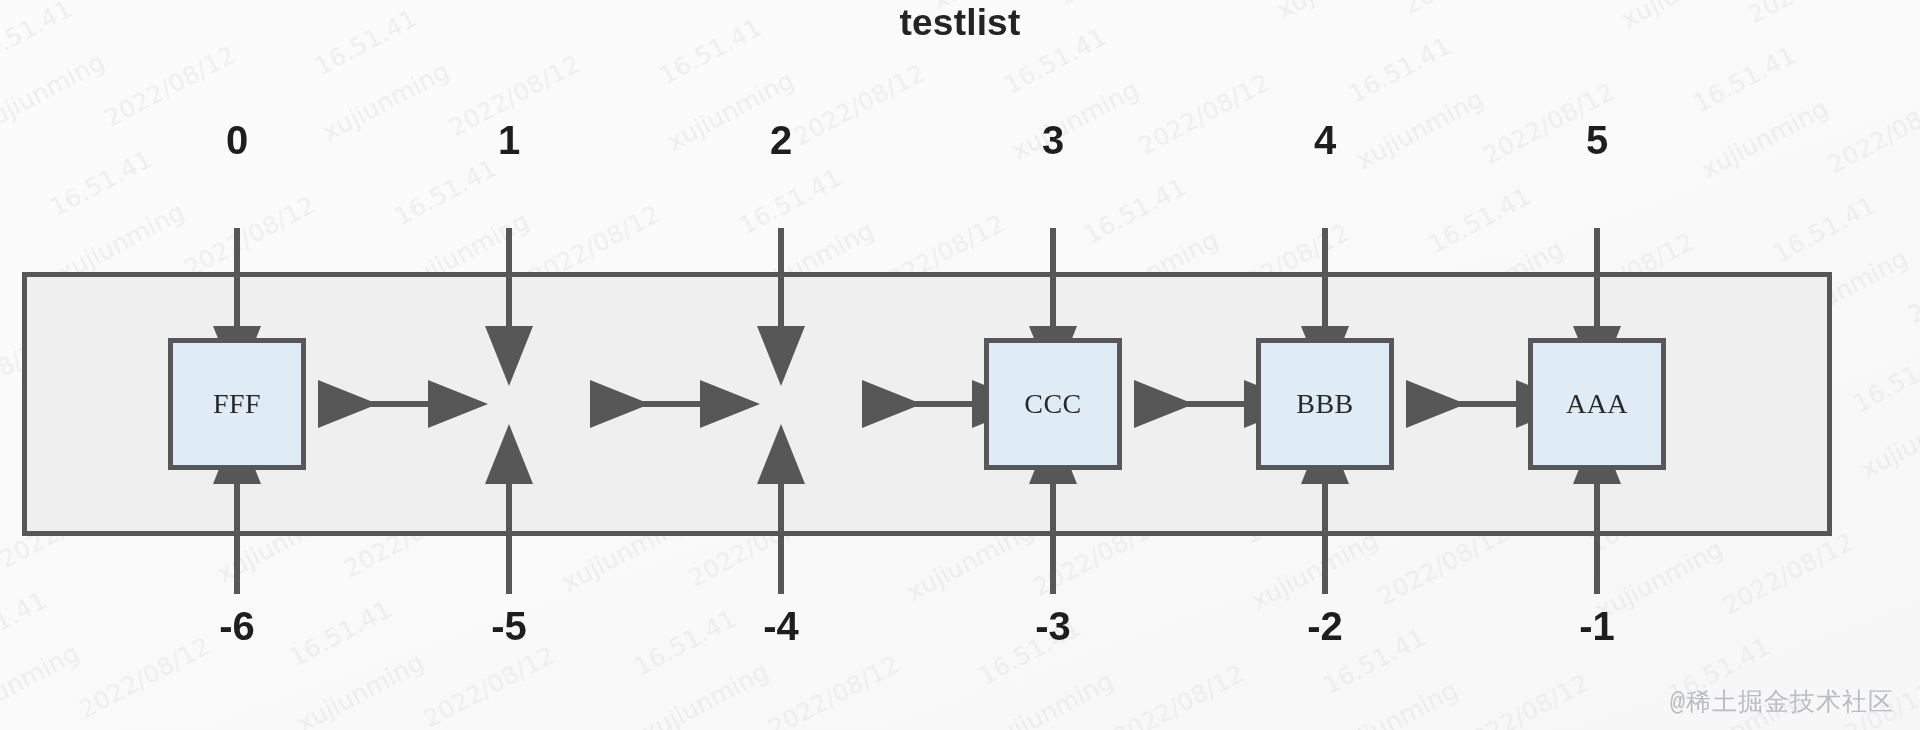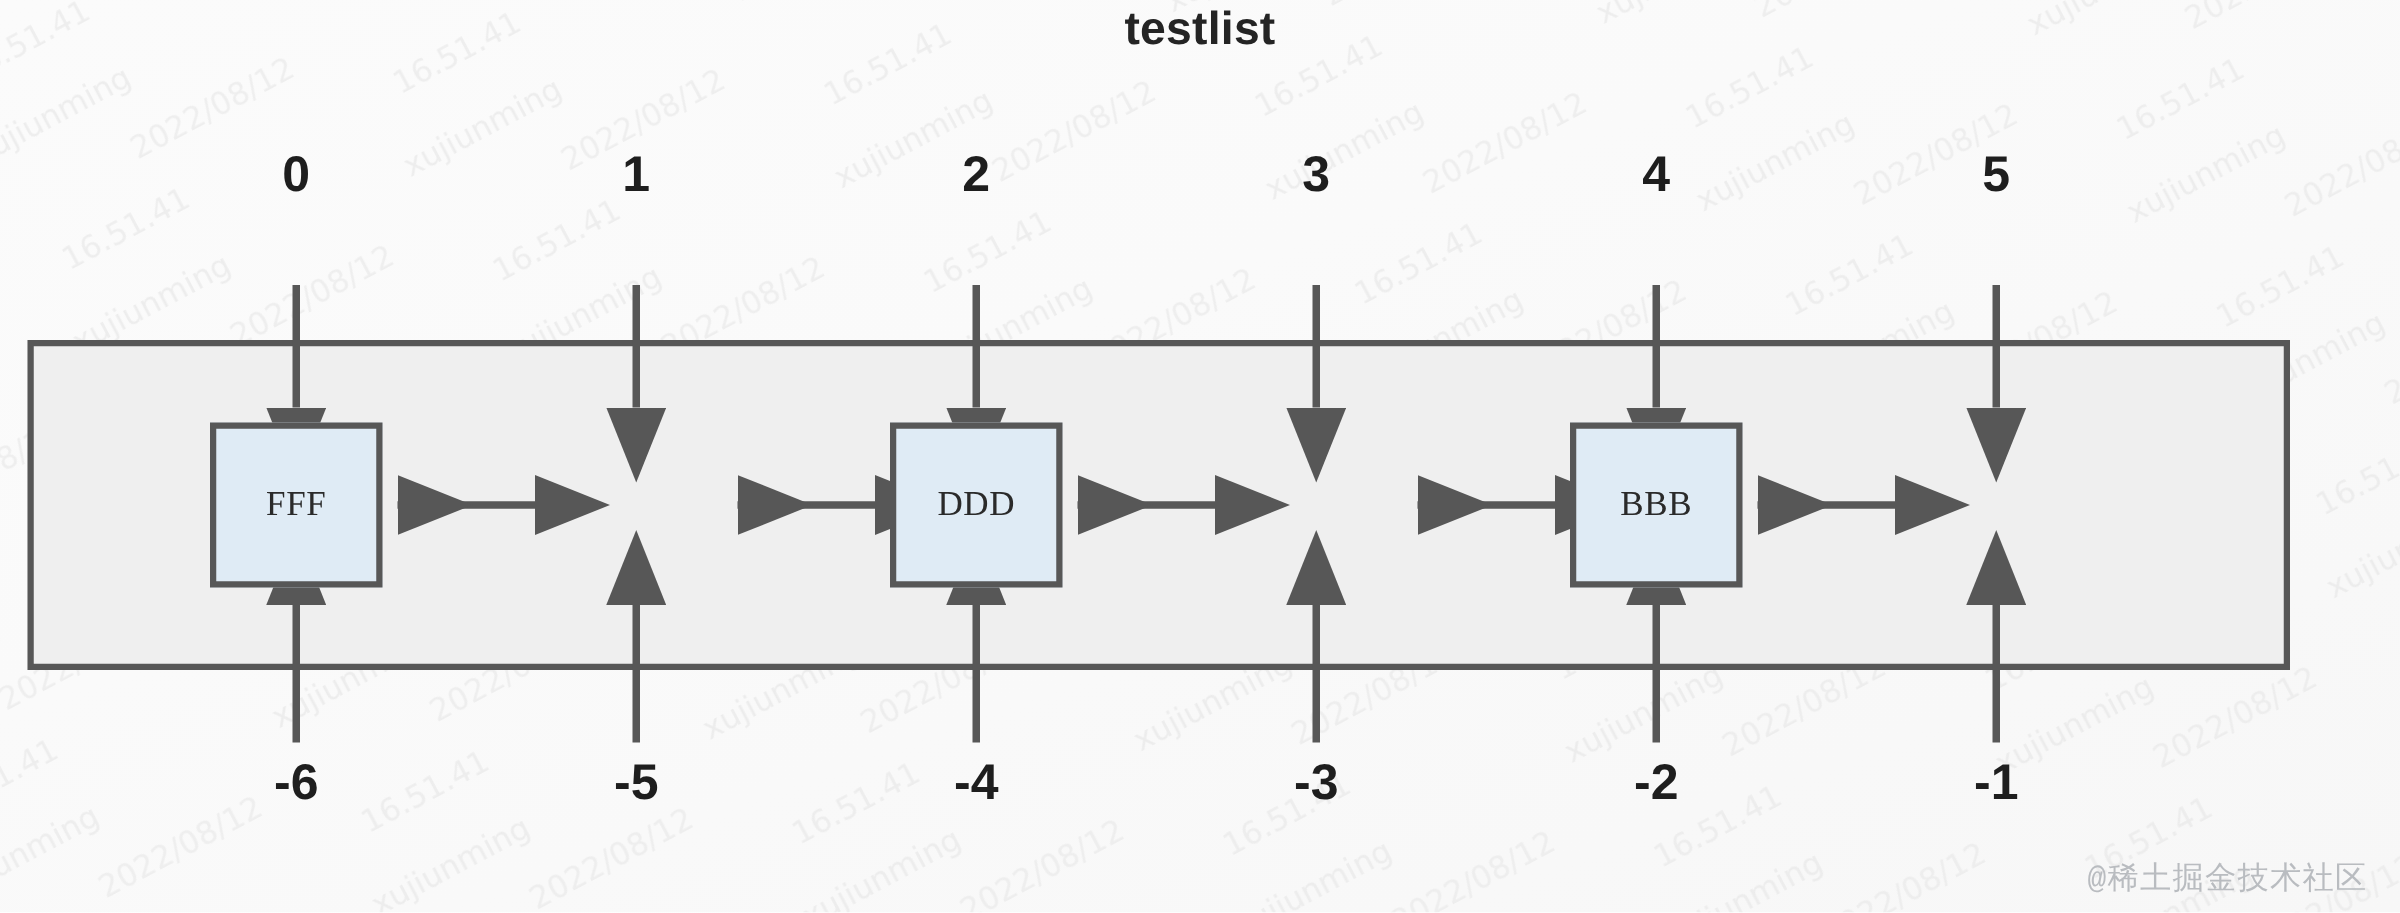--- a/index.html
+++ b/index.html
@@ -190,9 +190,6 @@
   <div class="elem-box" style="left:168px;">
     <span class="elem-box-label">FFF</span>
   </div>
-  <div class="elem-box" style="left:712px;">
-    <span class="elem-box-label">DDD</span>
-  </div>
   <div class="elem-box" style="left:1256px;align-items:center;">
     <span class="elem-box-label">BBB</span>
   </div>

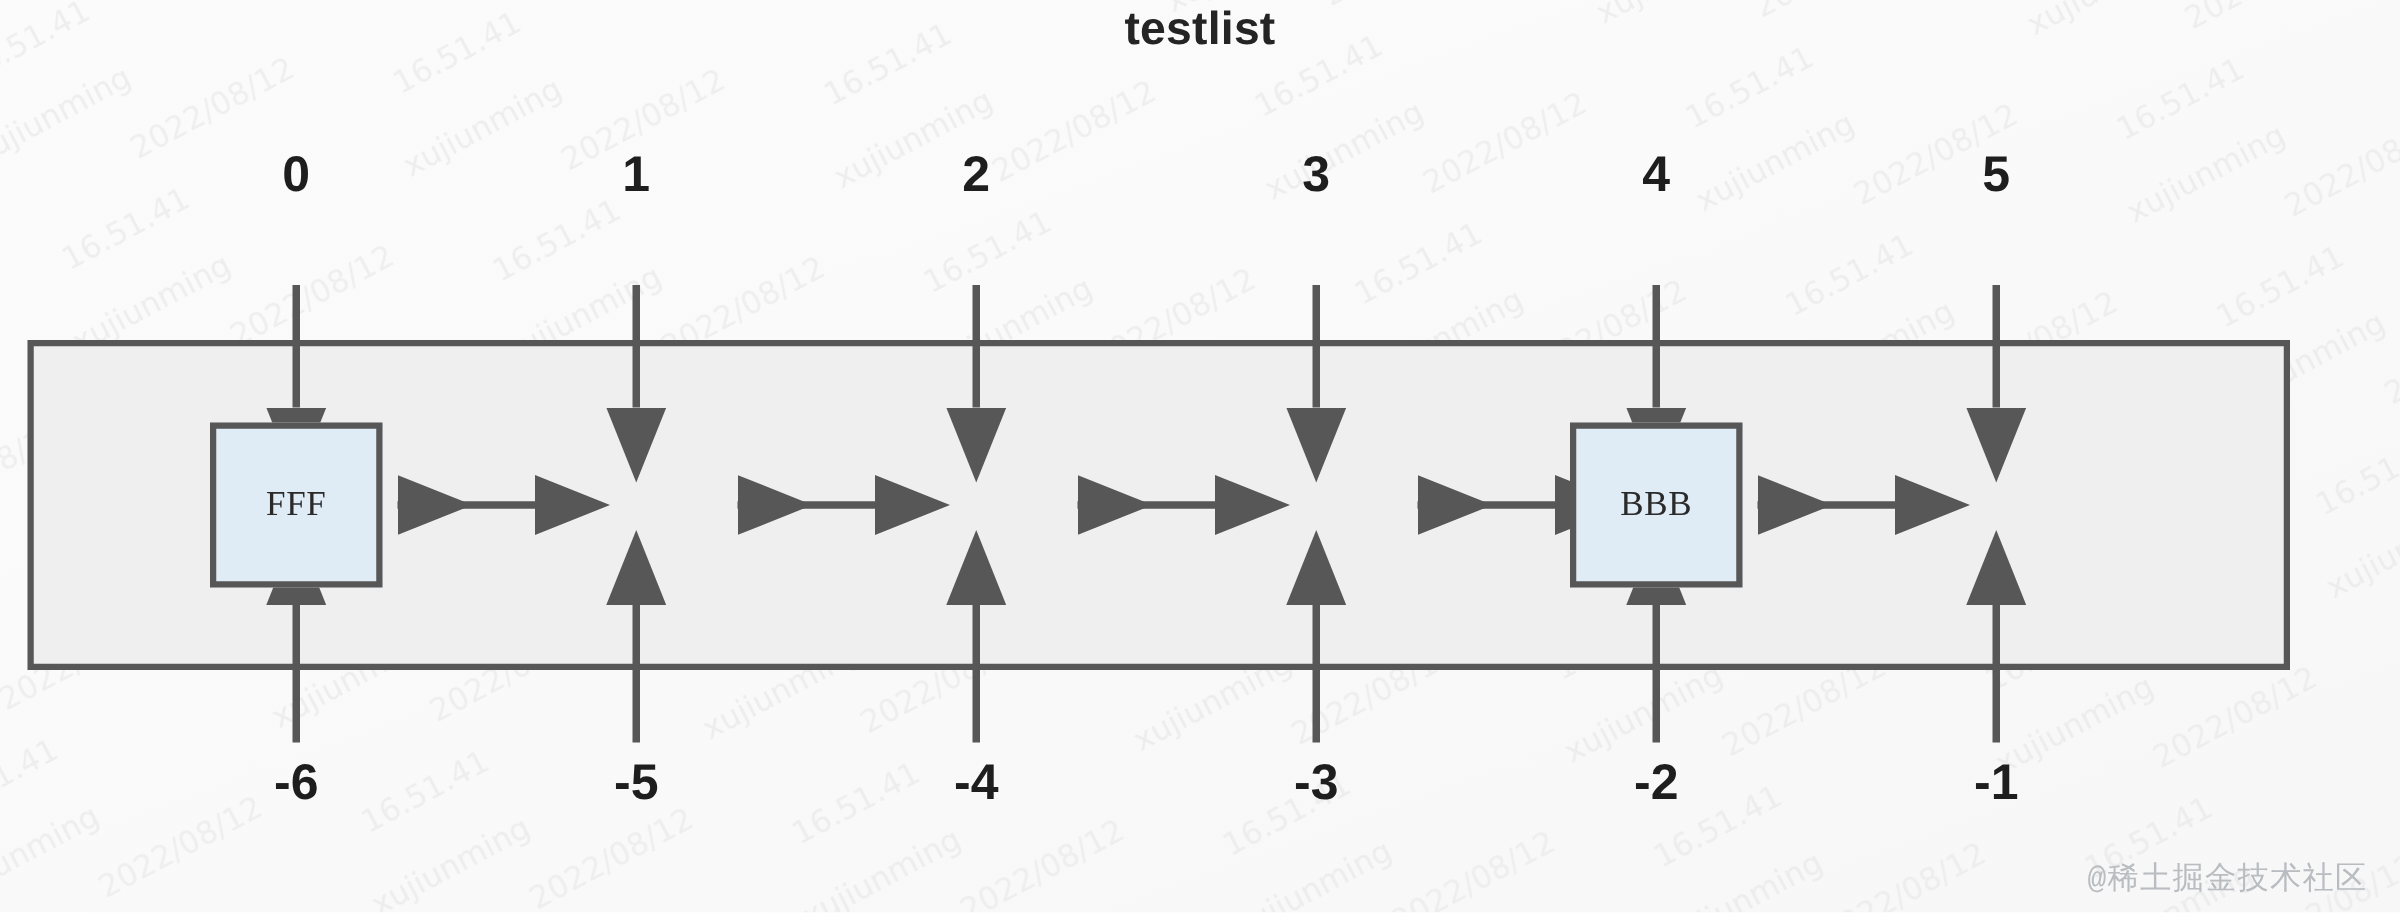--- a/index.html
+++ b/index.html
@@ -190,6 +190,9 @@
   <div class="elem-box" style="left:168px;">
     <span class="elem-box-label">FFF</span>
   </div>
+  <div class="elem-box" style="left:984px;">
+    <span class="elem-box-label">CCC</span>
+  </div>
   <div class="elem-box" style="left:1256px;align-items:center;">
     <span class="elem-box-label">BBB</span>
   </div>

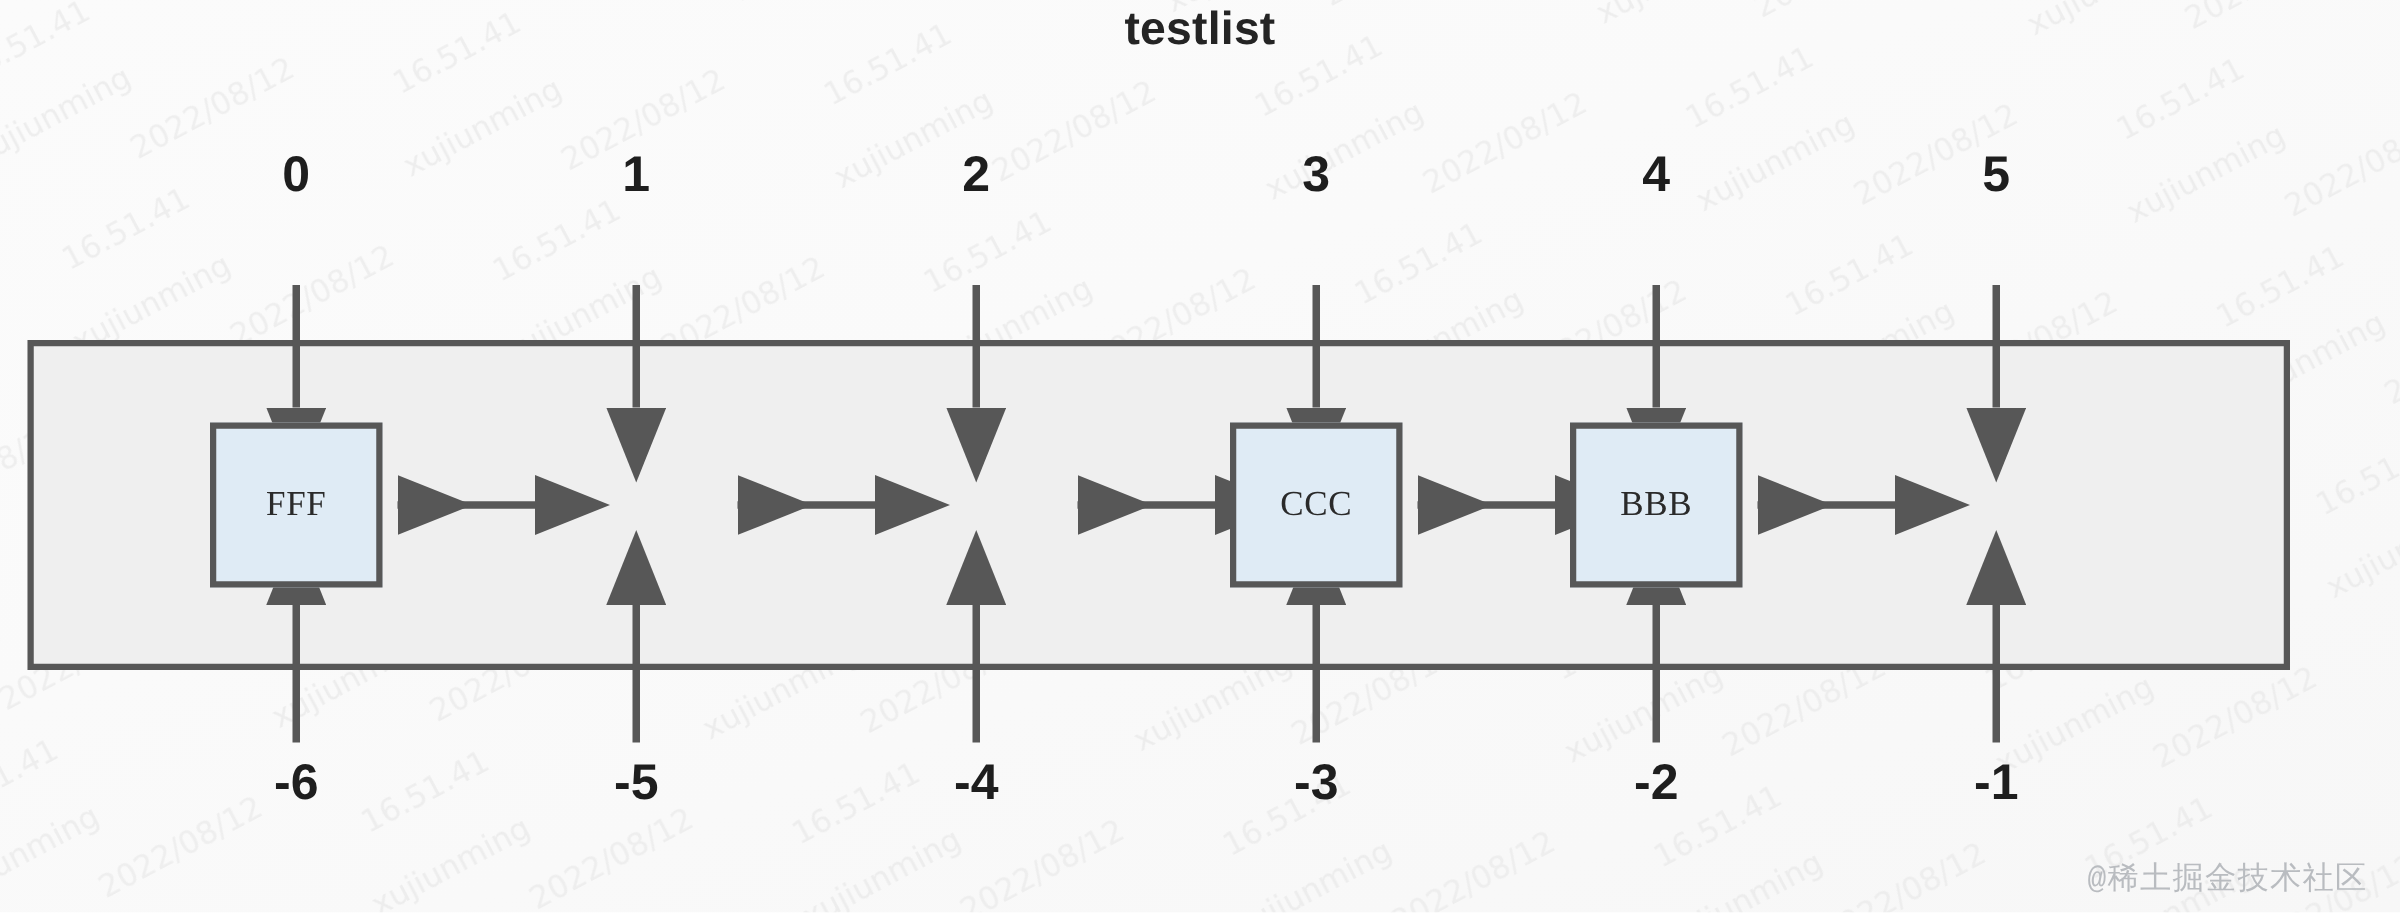--- a/index.html
+++ b/index.html
@@ -196,6 +196,9 @@
   <div class="elem-box" style="left:1256px;align-items:center;">
     <span class="elem-box-label">BBB</span>
   </div>
+  <div class="elem-box" style="left:1528px;">
+    <span class="elem-box-label">AAA</span>
+  </div>
 
   <div class="idx-row" id="idx-row-negative">
     <div class="idx-label" style="left:167px;">-6</div>

